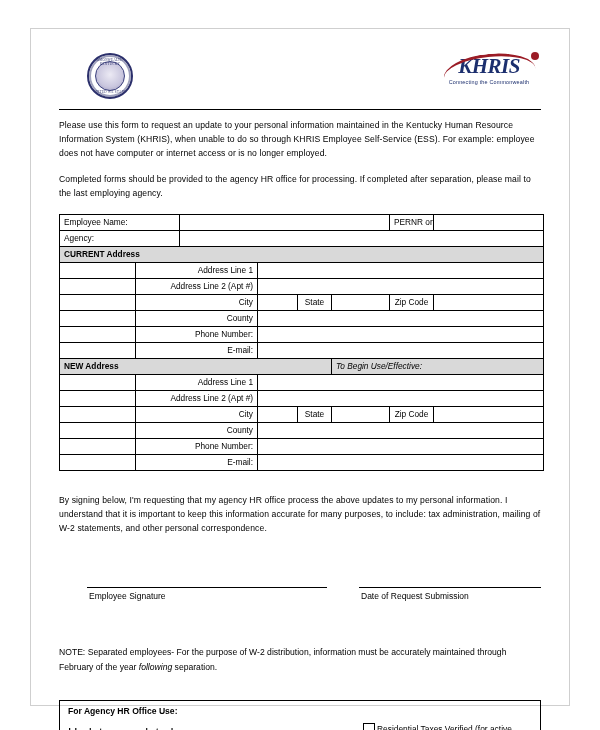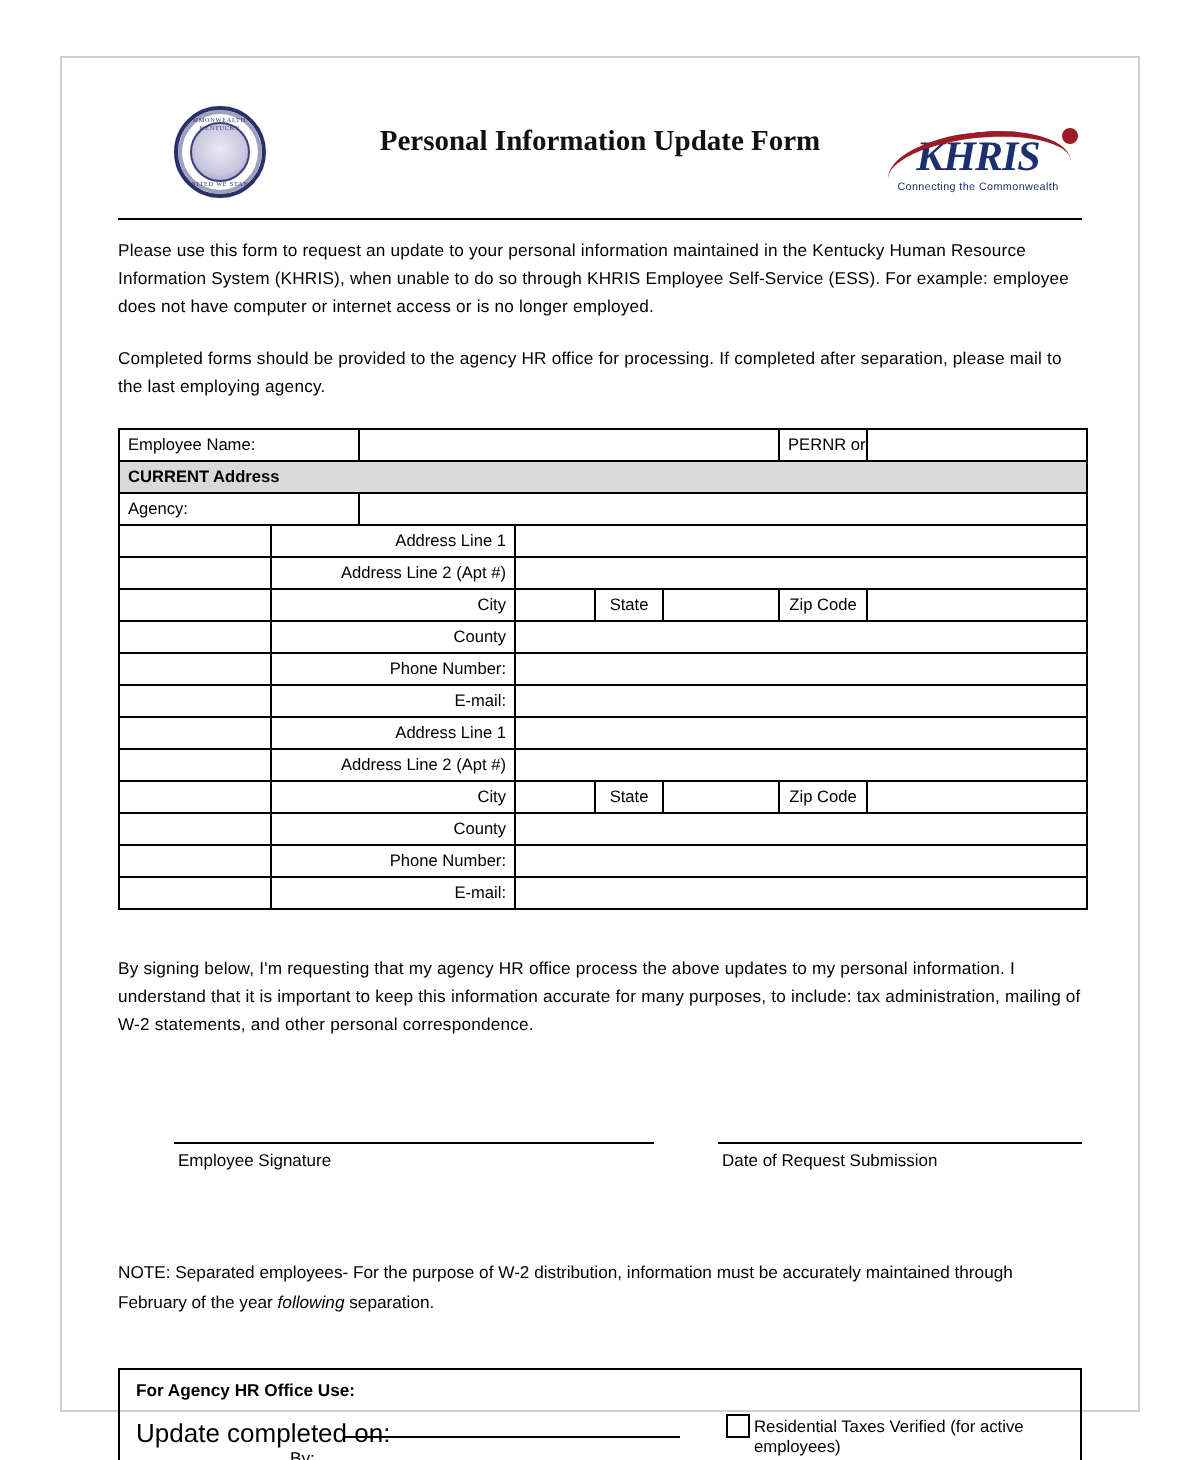--- a/index.html
+++ b/index.html
@@ -272,7 +272,6 @@
         <div class="txt bottom">UNITED WE STAND</div>
       </div>
 
-      <div class="doc-title">Personal Information Update Form</div>
 
       <div class="khris">
         <div class="mark">

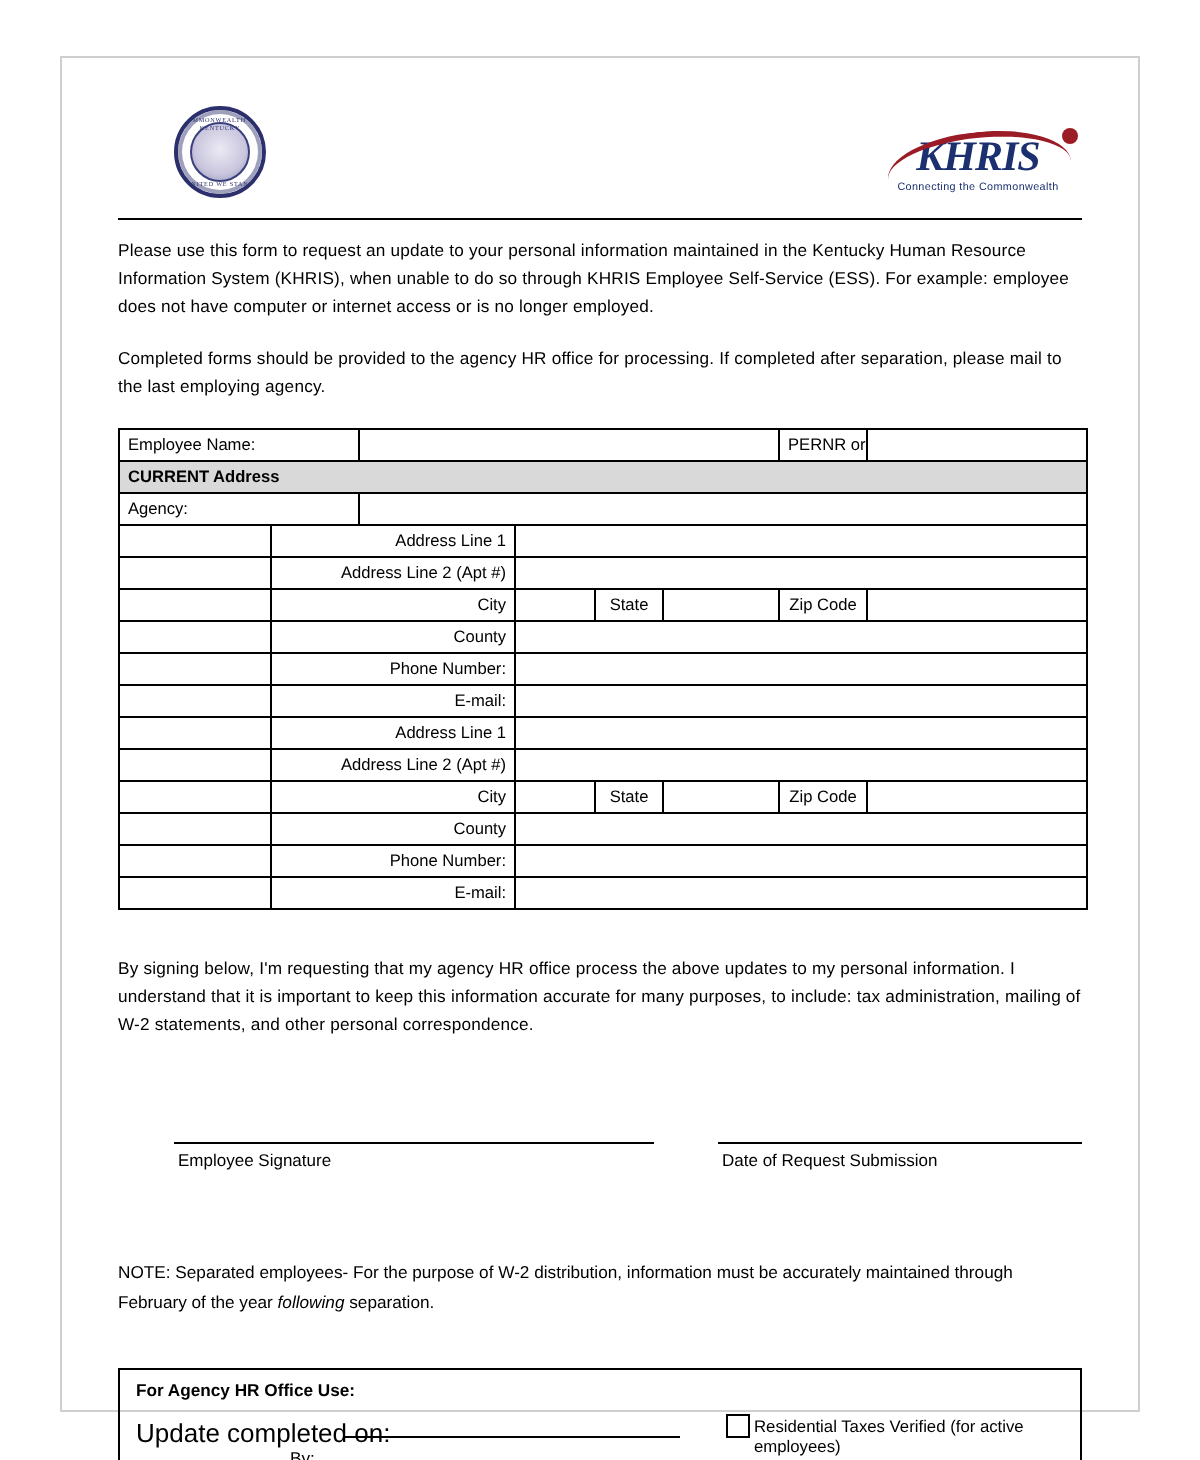--- a/index.html
+++ b/index.html
@@ -91,7 +91,7 @@
   .khris {
     position: absolute;
     right: 0;
-    top: 12px;
+    top: 0;
     width: 104px;
     text-align: center;
   }

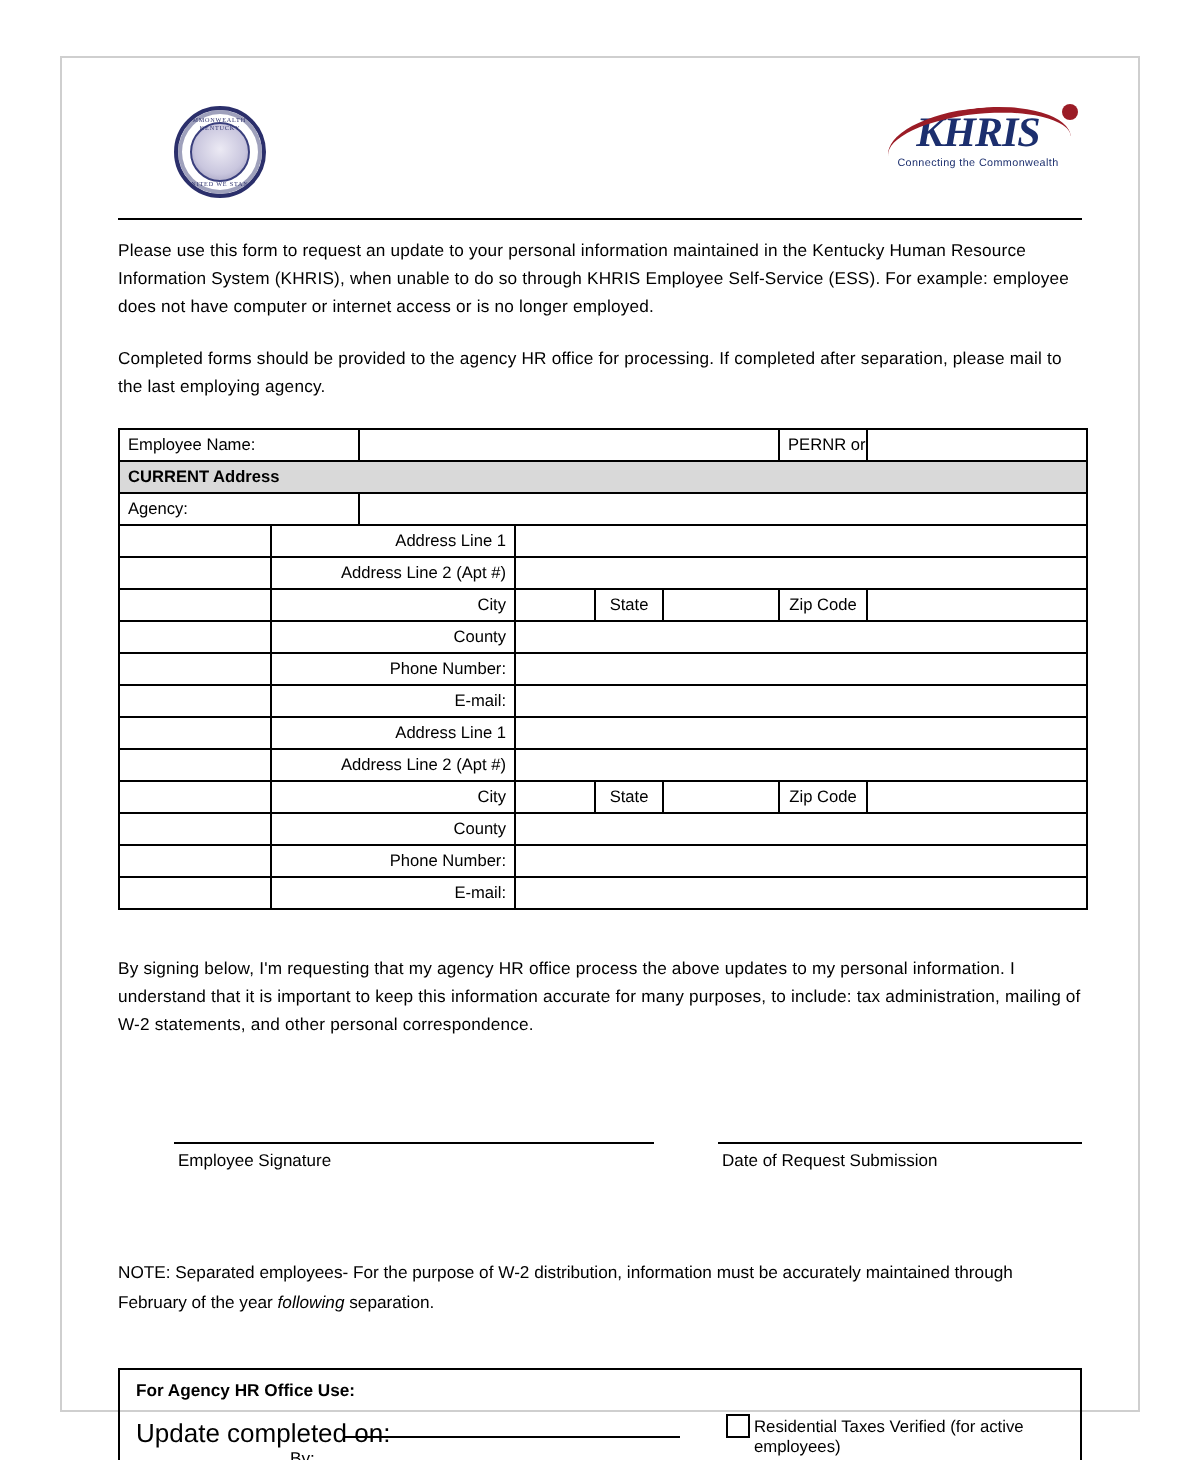--- a/index.html
+++ b/index.html
@@ -307,11 +307,11 @@
           <td></td>
         </tr>
         <tr>
-          <td class="section" colspan="8">CURRENT Address</td>
-        </tr>
-        <tr>
           <td class="lbl-left" colspan="2">Agency:</td>
           <td colspan="6"></td>
+        </tr>
+        <tr>
+          <td class="section" colspan="8">CURRENT Address</td>
         </tr>
         <tr>
           <td class="nb"></td>

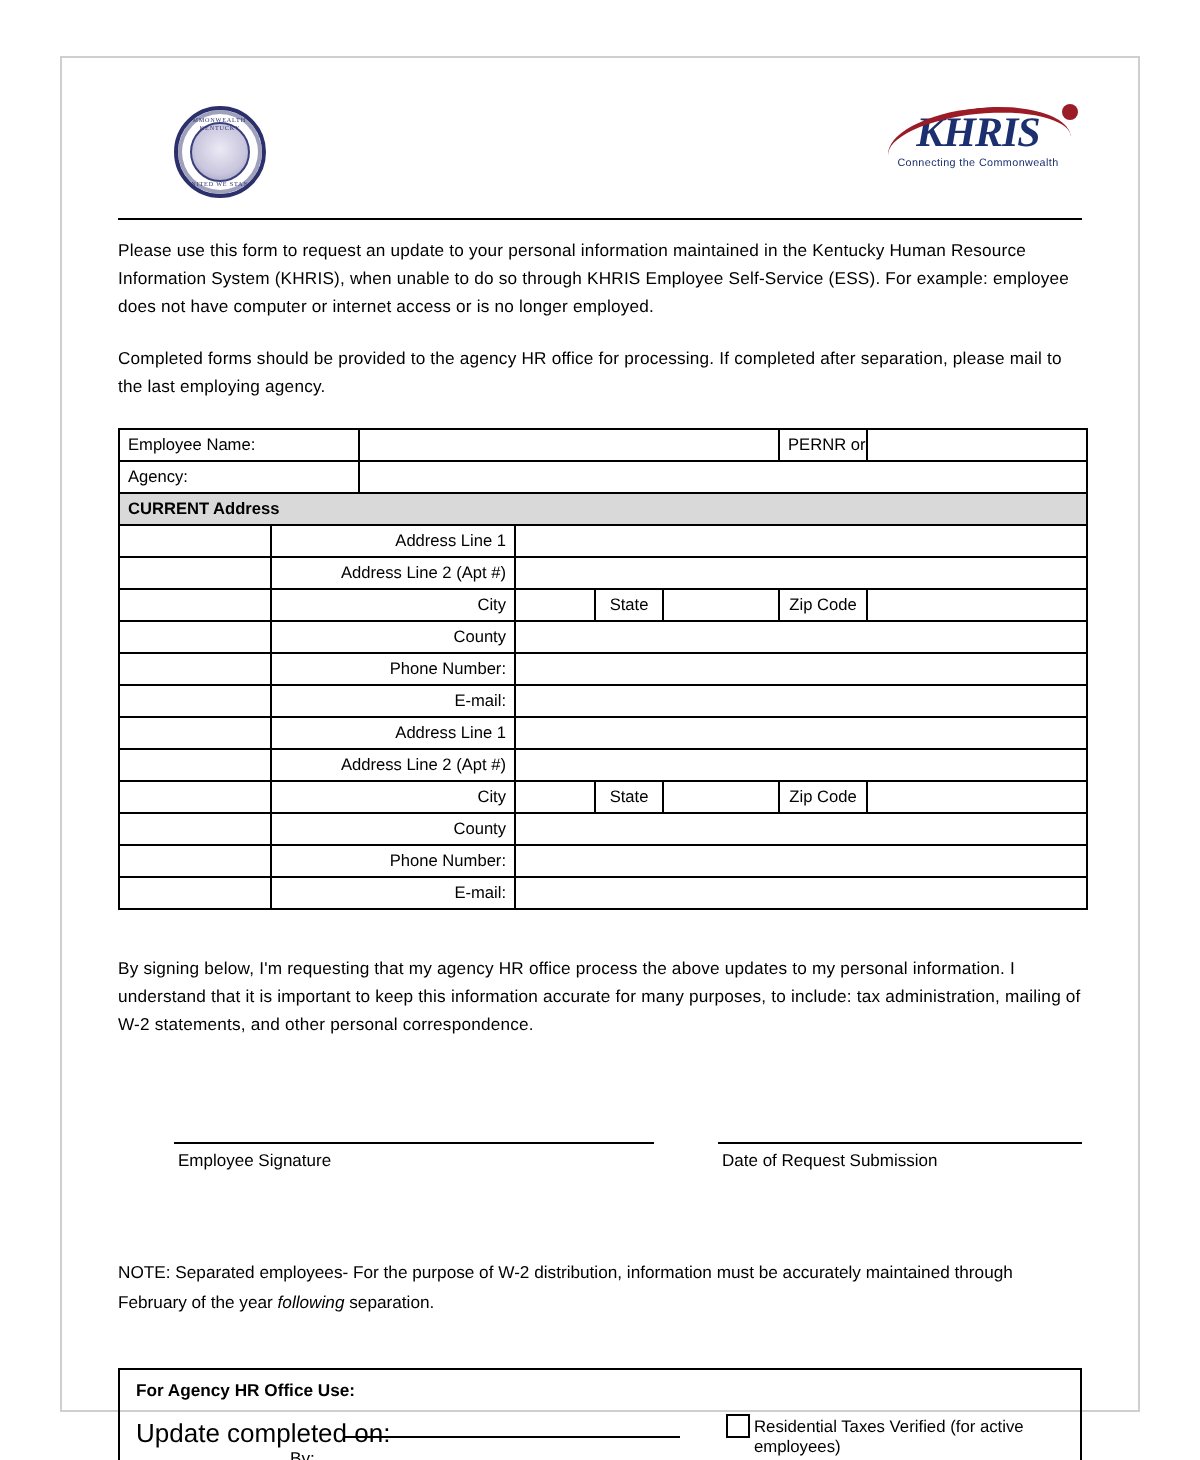--- a/index.html
+++ b/index.html
@@ -348,6 +348,10 @@
           <td colspan="5"></td>
         </tr>
         <tr>
+          <td class="section" colspan="5">NEW Address</td>
+          <td class="section-italic" colspan="3">To Begin Use/Effective:</td>
+        </tr>
+        <tr>
           <td class="nb"></td>
           <td class="lbl" colspan="2">Address Line 1</td>
           <td colspan="5"></td>

